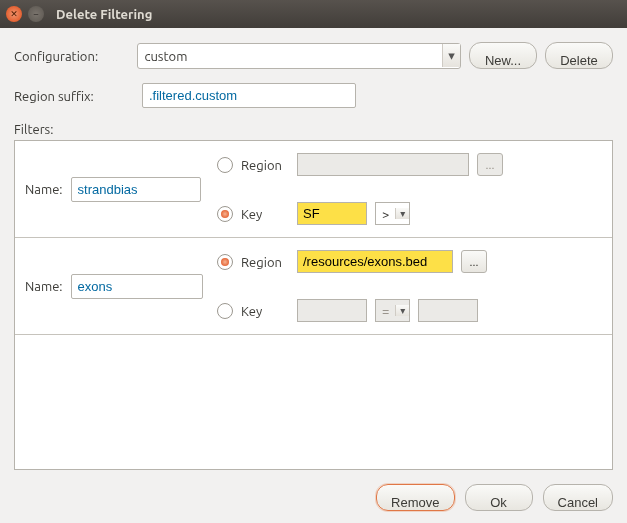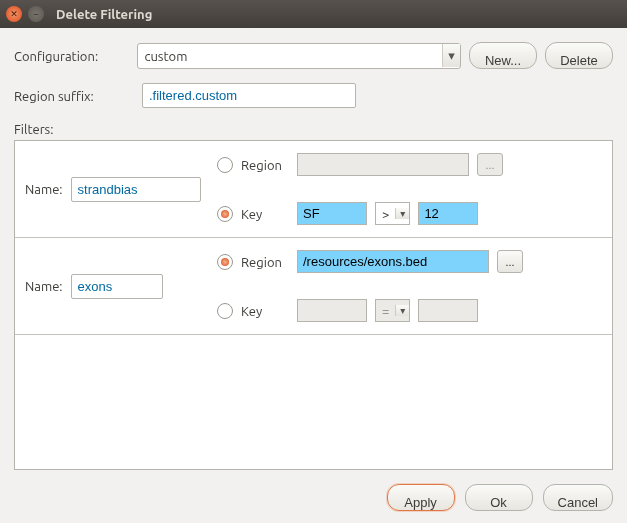--- a/index.html
+++ b/index.html
@@ -87,7 +87,7 @@
     content:""; width:8px; height:8px; border-radius:50%;
     background: radial-gradient(#f7b392,#dd4814);
   }
-  .small-input { height:23px; border:1px solid #b6b3ac; background:#7dd3fc; padding:0 5px; font-size:13px;}
+  .small-input { height:23px; border:1px solid #b6b3ac; background:#fde047; padding:0 5px; font-size:13px;}
   .small-input.disabled { background:#ebeae7; color:#9a958d;}
   .op-combo {
     display:flex; align-items:center; border:1px solid #b6b3ac; height:23px; background:#fff;

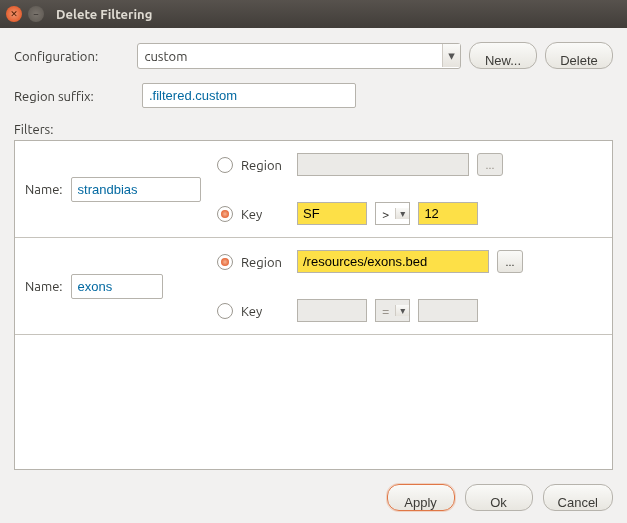--- a/index.html
+++ b/index.html
@@ -156,7 +156,6 @@
               <span>&gt;</span>
               <span class="arr">▾</span>
             </div>
-            <input type="text" class="small-input" style="width: 60px;" value="12">
           </div>
         </div>
       </div>

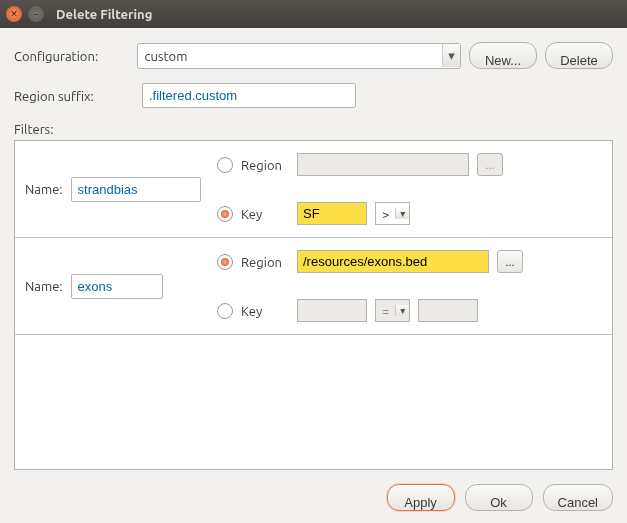--- a/index.html
+++ b/index.html
@@ -169,7 +169,7 @@
           <div class="mode-line">
             <span class="radio selected"></span>
             <span style="width:48px">Region</span>
-            <input type="text" class="small-input" style="width: 192px;" value="/resources/exons.bed">
+            <input type="text" class="small-input" style="width: 156px;" value="/resources/exons.bed">
             <span class="browse-btn">...</span>
           </div>
           <div class="mode-line">

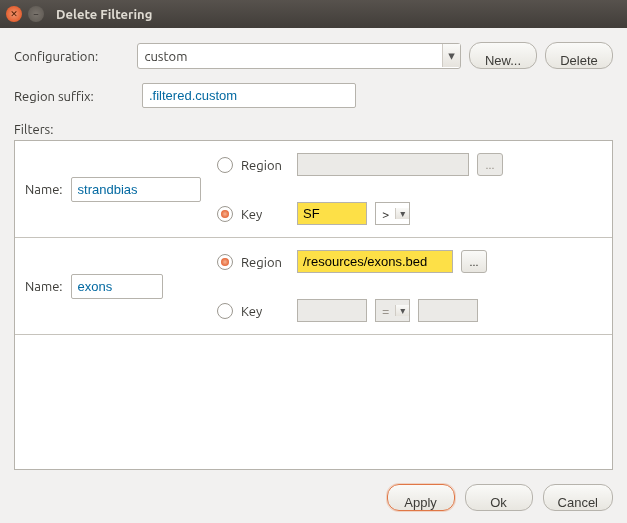--- a/index.html
+++ b/index.html
@@ -163,7 +163,7 @@
       <div class="filter-row">
         <div class="fname-col">
           <span>Name:</span>
-          <input type="text" class="field" style="width: 92px;" value="exons">
+          <input type="text" class="field" style="width: 132px;" value="exons">
         </div>
         <div class="fmode-col">
           <div class="mode-line">

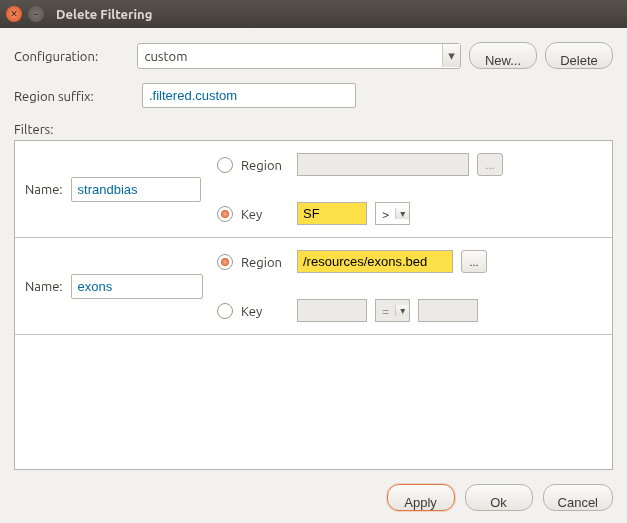--- a/index.html
+++ b/index.html
@@ -189,7 +189,7 @@
   </div>
 
   <div class="footer">
-    <button class="btn btn-primary">Apply</button>
+    <button class="btn btn-primary">Remove</button>
     <button class="btn">Ok</button>
     <button class="btn">Cancel</button>
   </div>

